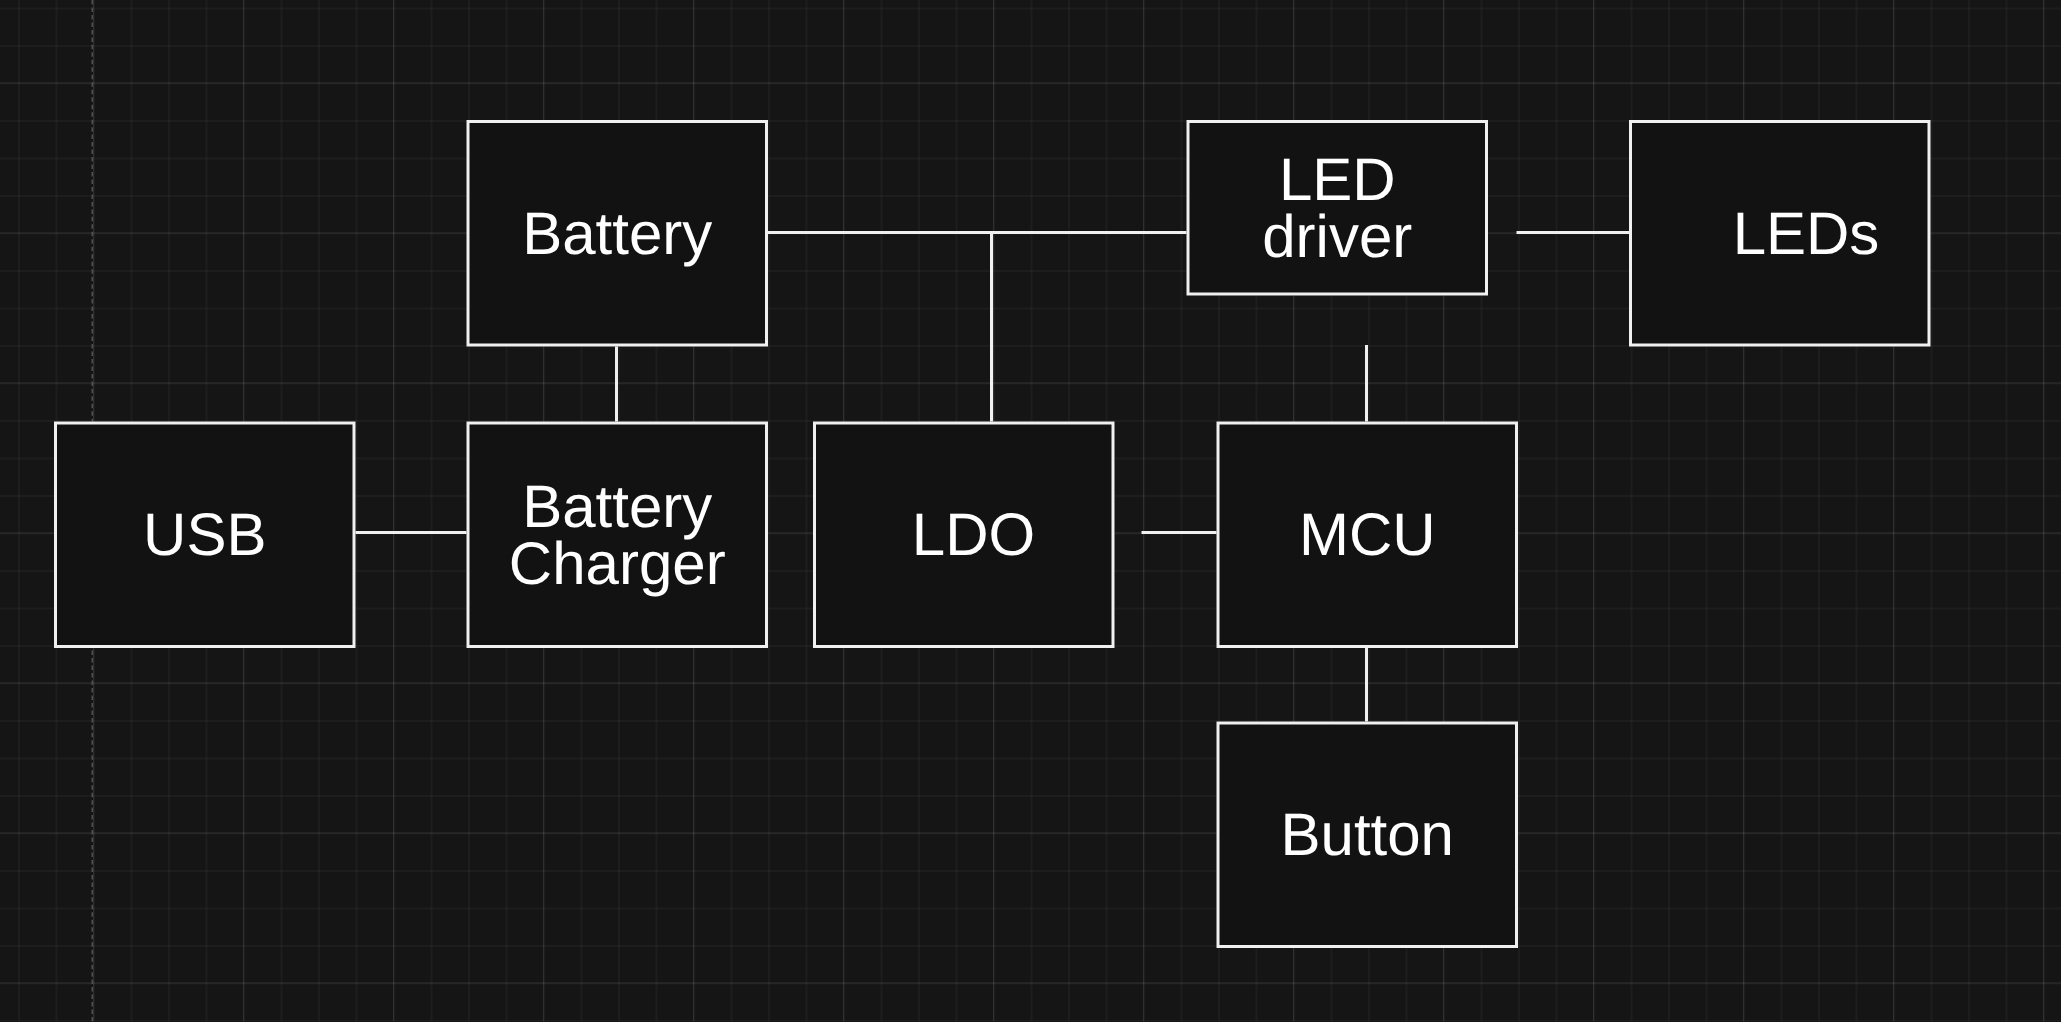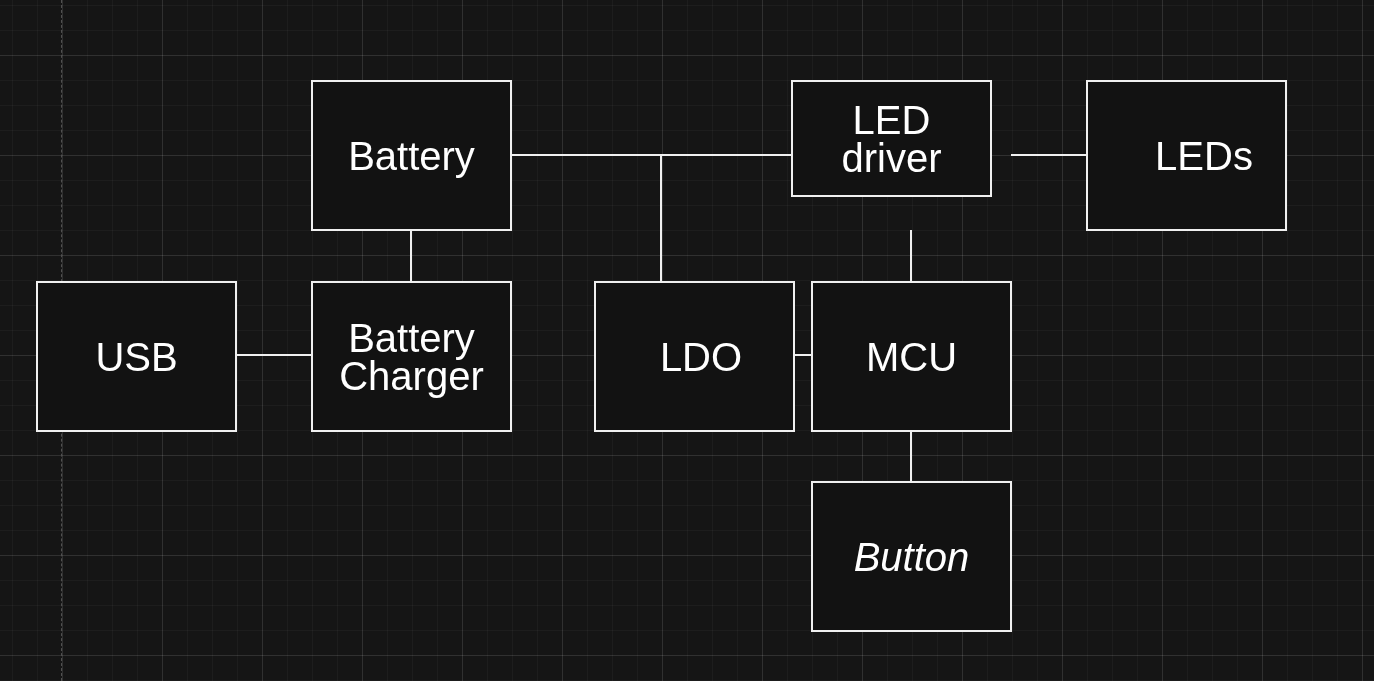--- a/index.html
+++ b/index.html
@@ -81,7 +81,7 @@
     <div class="node" style="left: 311px; top: 281px; width: 201px; height: 151px; align-items: center;">
       <span class="node-label">Battery Charger</span>
     </div>
-    <div class="node" style="left: 594px; top: 281px; width: 201px; height: 151px; padding-left: 13px;">
+    <div class="node" style="left: 542px; top: 281px; width: 201px; height: 151px; padding-left: 13px;">
       <span class="node-label">LDO</span>
     </div>
     <div class="node" style="left: 811px; top: 281px; width: 201px; height: 151px;">

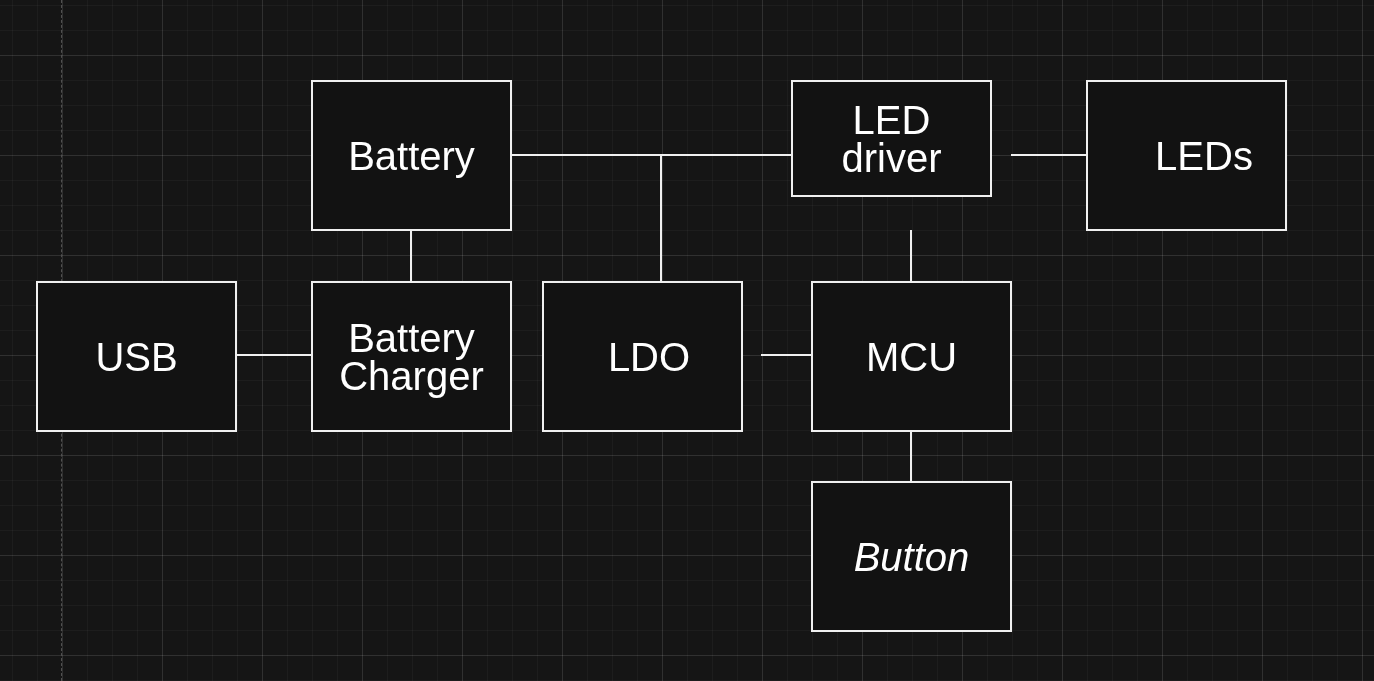--- a/index.html
+++ b/index.html
@@ -93,7 +93,7 @@
     <div class="node" style="left: 1086px; top: 80px; width: 201px; height: 151px; padding-left: 35px;">
       <span class="node-label">LEDs</span>
     </div>
-    <div class="node" style="left: 811px; top: 481px; width: 201px; height: 151px; font-style: italic;">
+    <div class="node" style="left: 811px; top: 481px; width: 201px; height: 151px;">
       <span class="node-label">Button</span>
     </div>
   </div>

